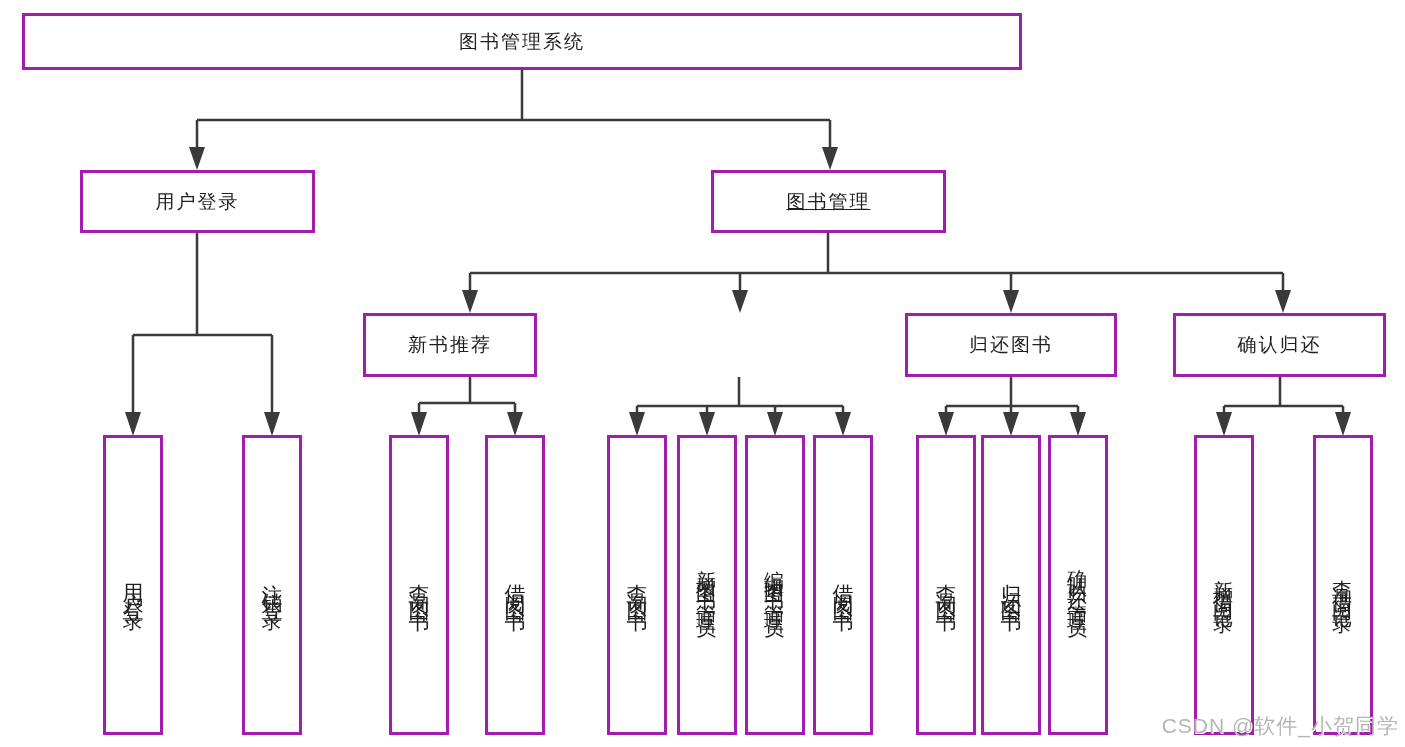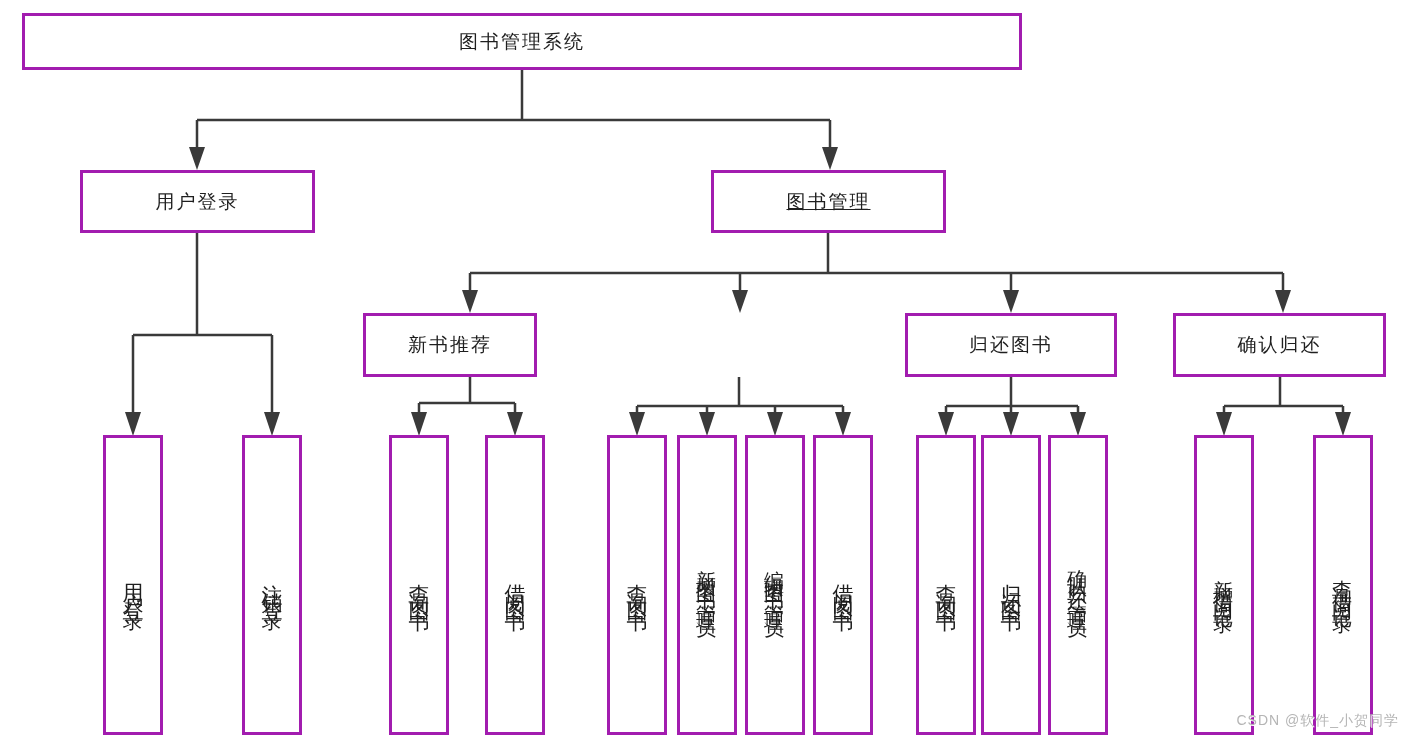--- a/index.html
+++ b/index.html
@@ -30,7 +30,7 @@
   .watermark{
     position:absolute;
     right:6px;top:712px;
-    font-size:14px;
+    font-size:21px;
     color:#b5b5b5;
     text-shadow:1px 1px 0 #ffffff;
     letter-spacing:1px;

